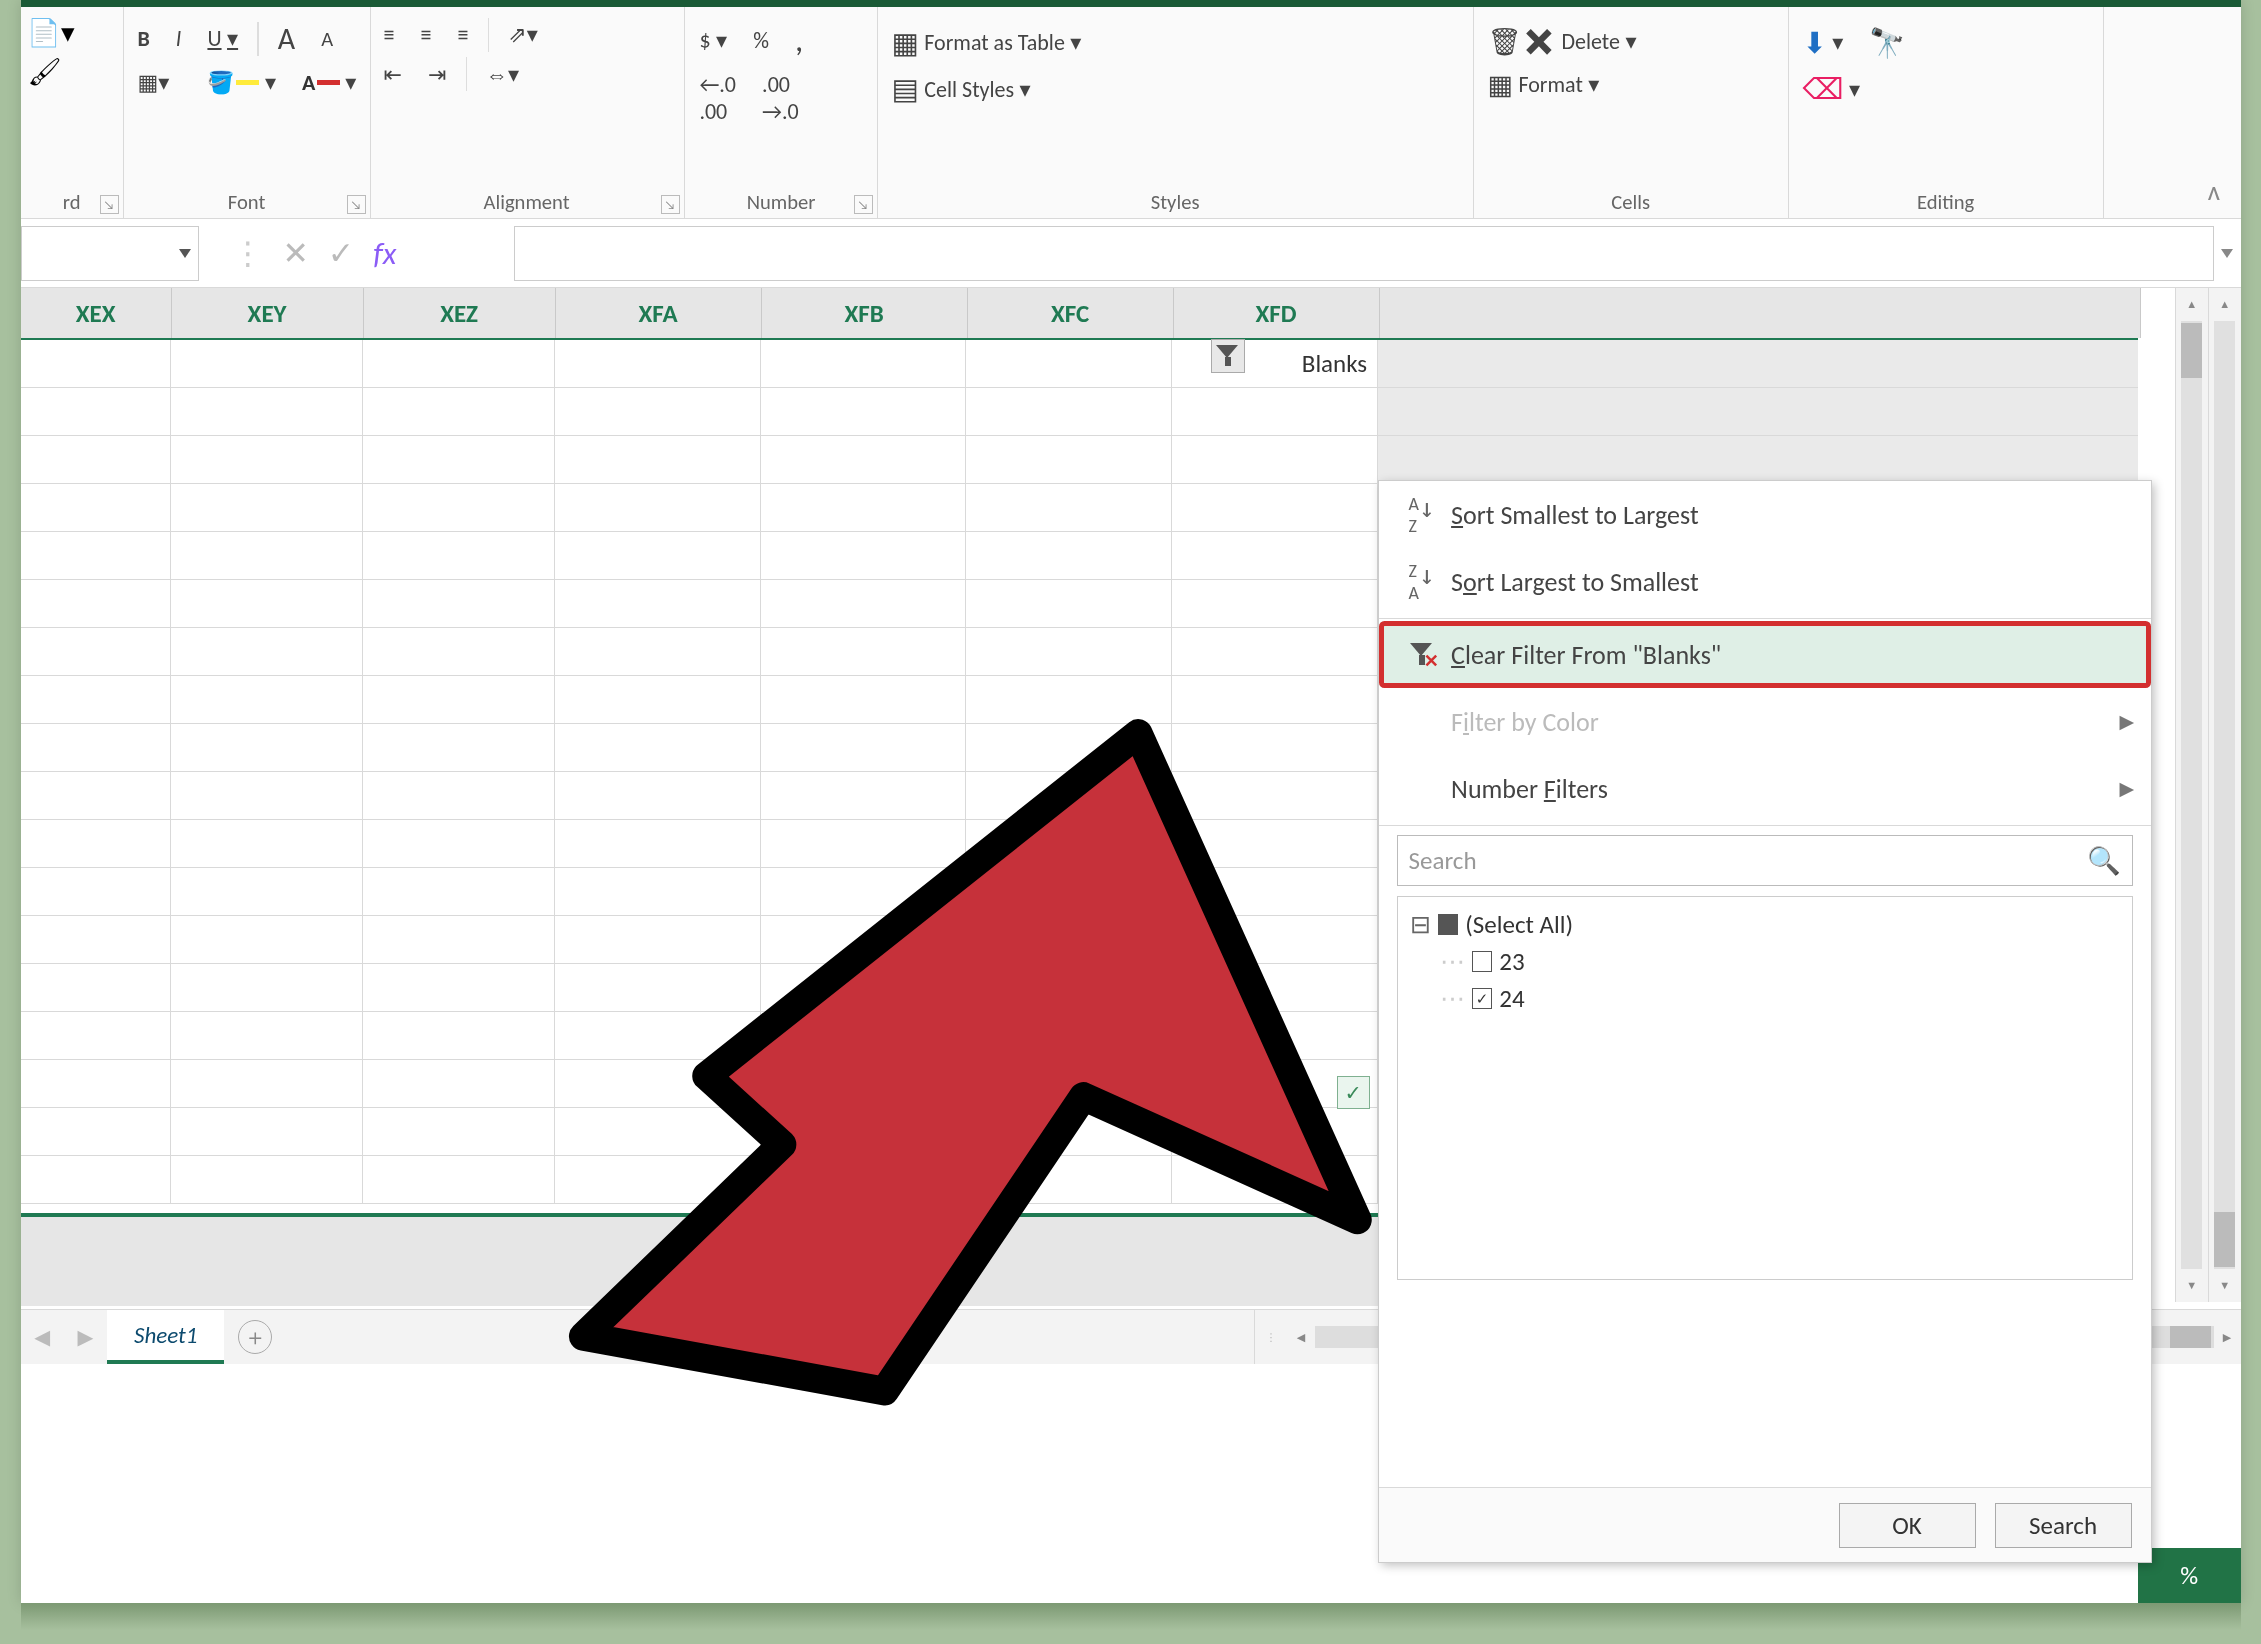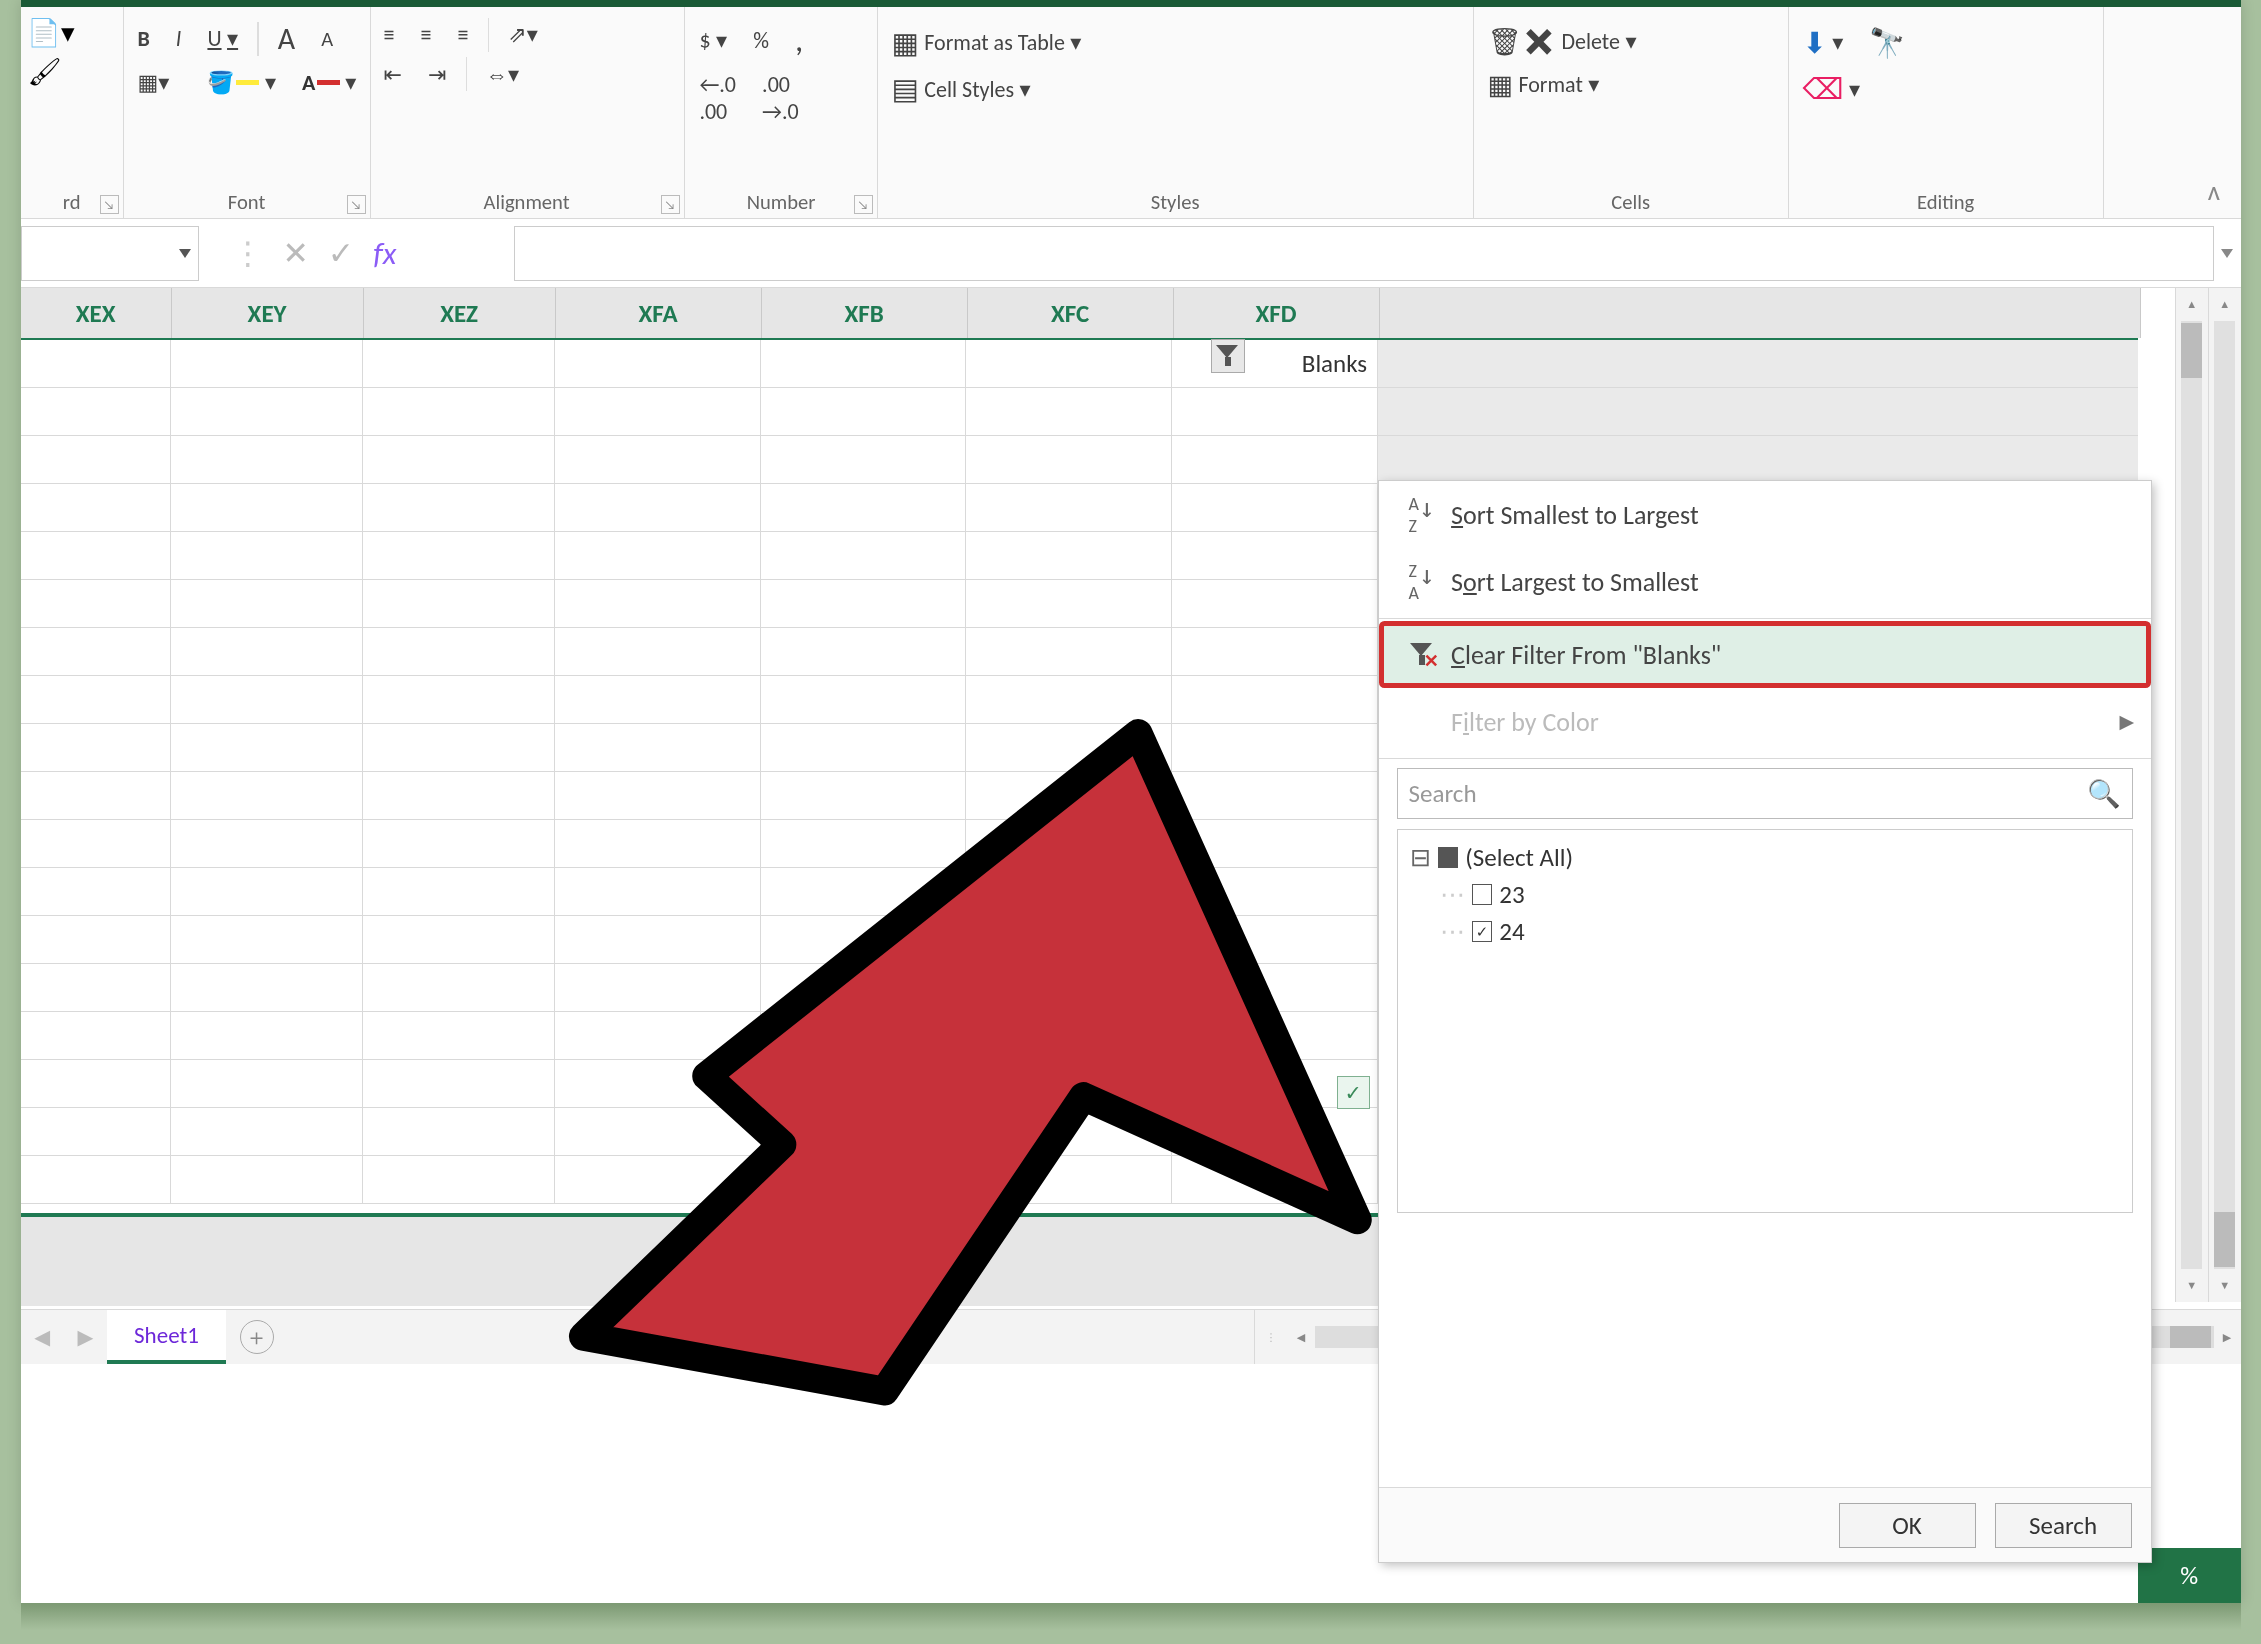--- a/index.html
+++ b/index.html
@@ -505,6 +505,11 @@
       <span class="mlabel">F<span class="ak">i</span>lter by Color</span>
 
     </div>
+    <div class="mitem sub">
+      <span class="micon"></span>
+      <span class="mlabel">Number <span class="ak">F</span>ilters</span>
+
+    </div>
     <div class="msep"></div>
     <div class="msearch">
       <span>Search</span>

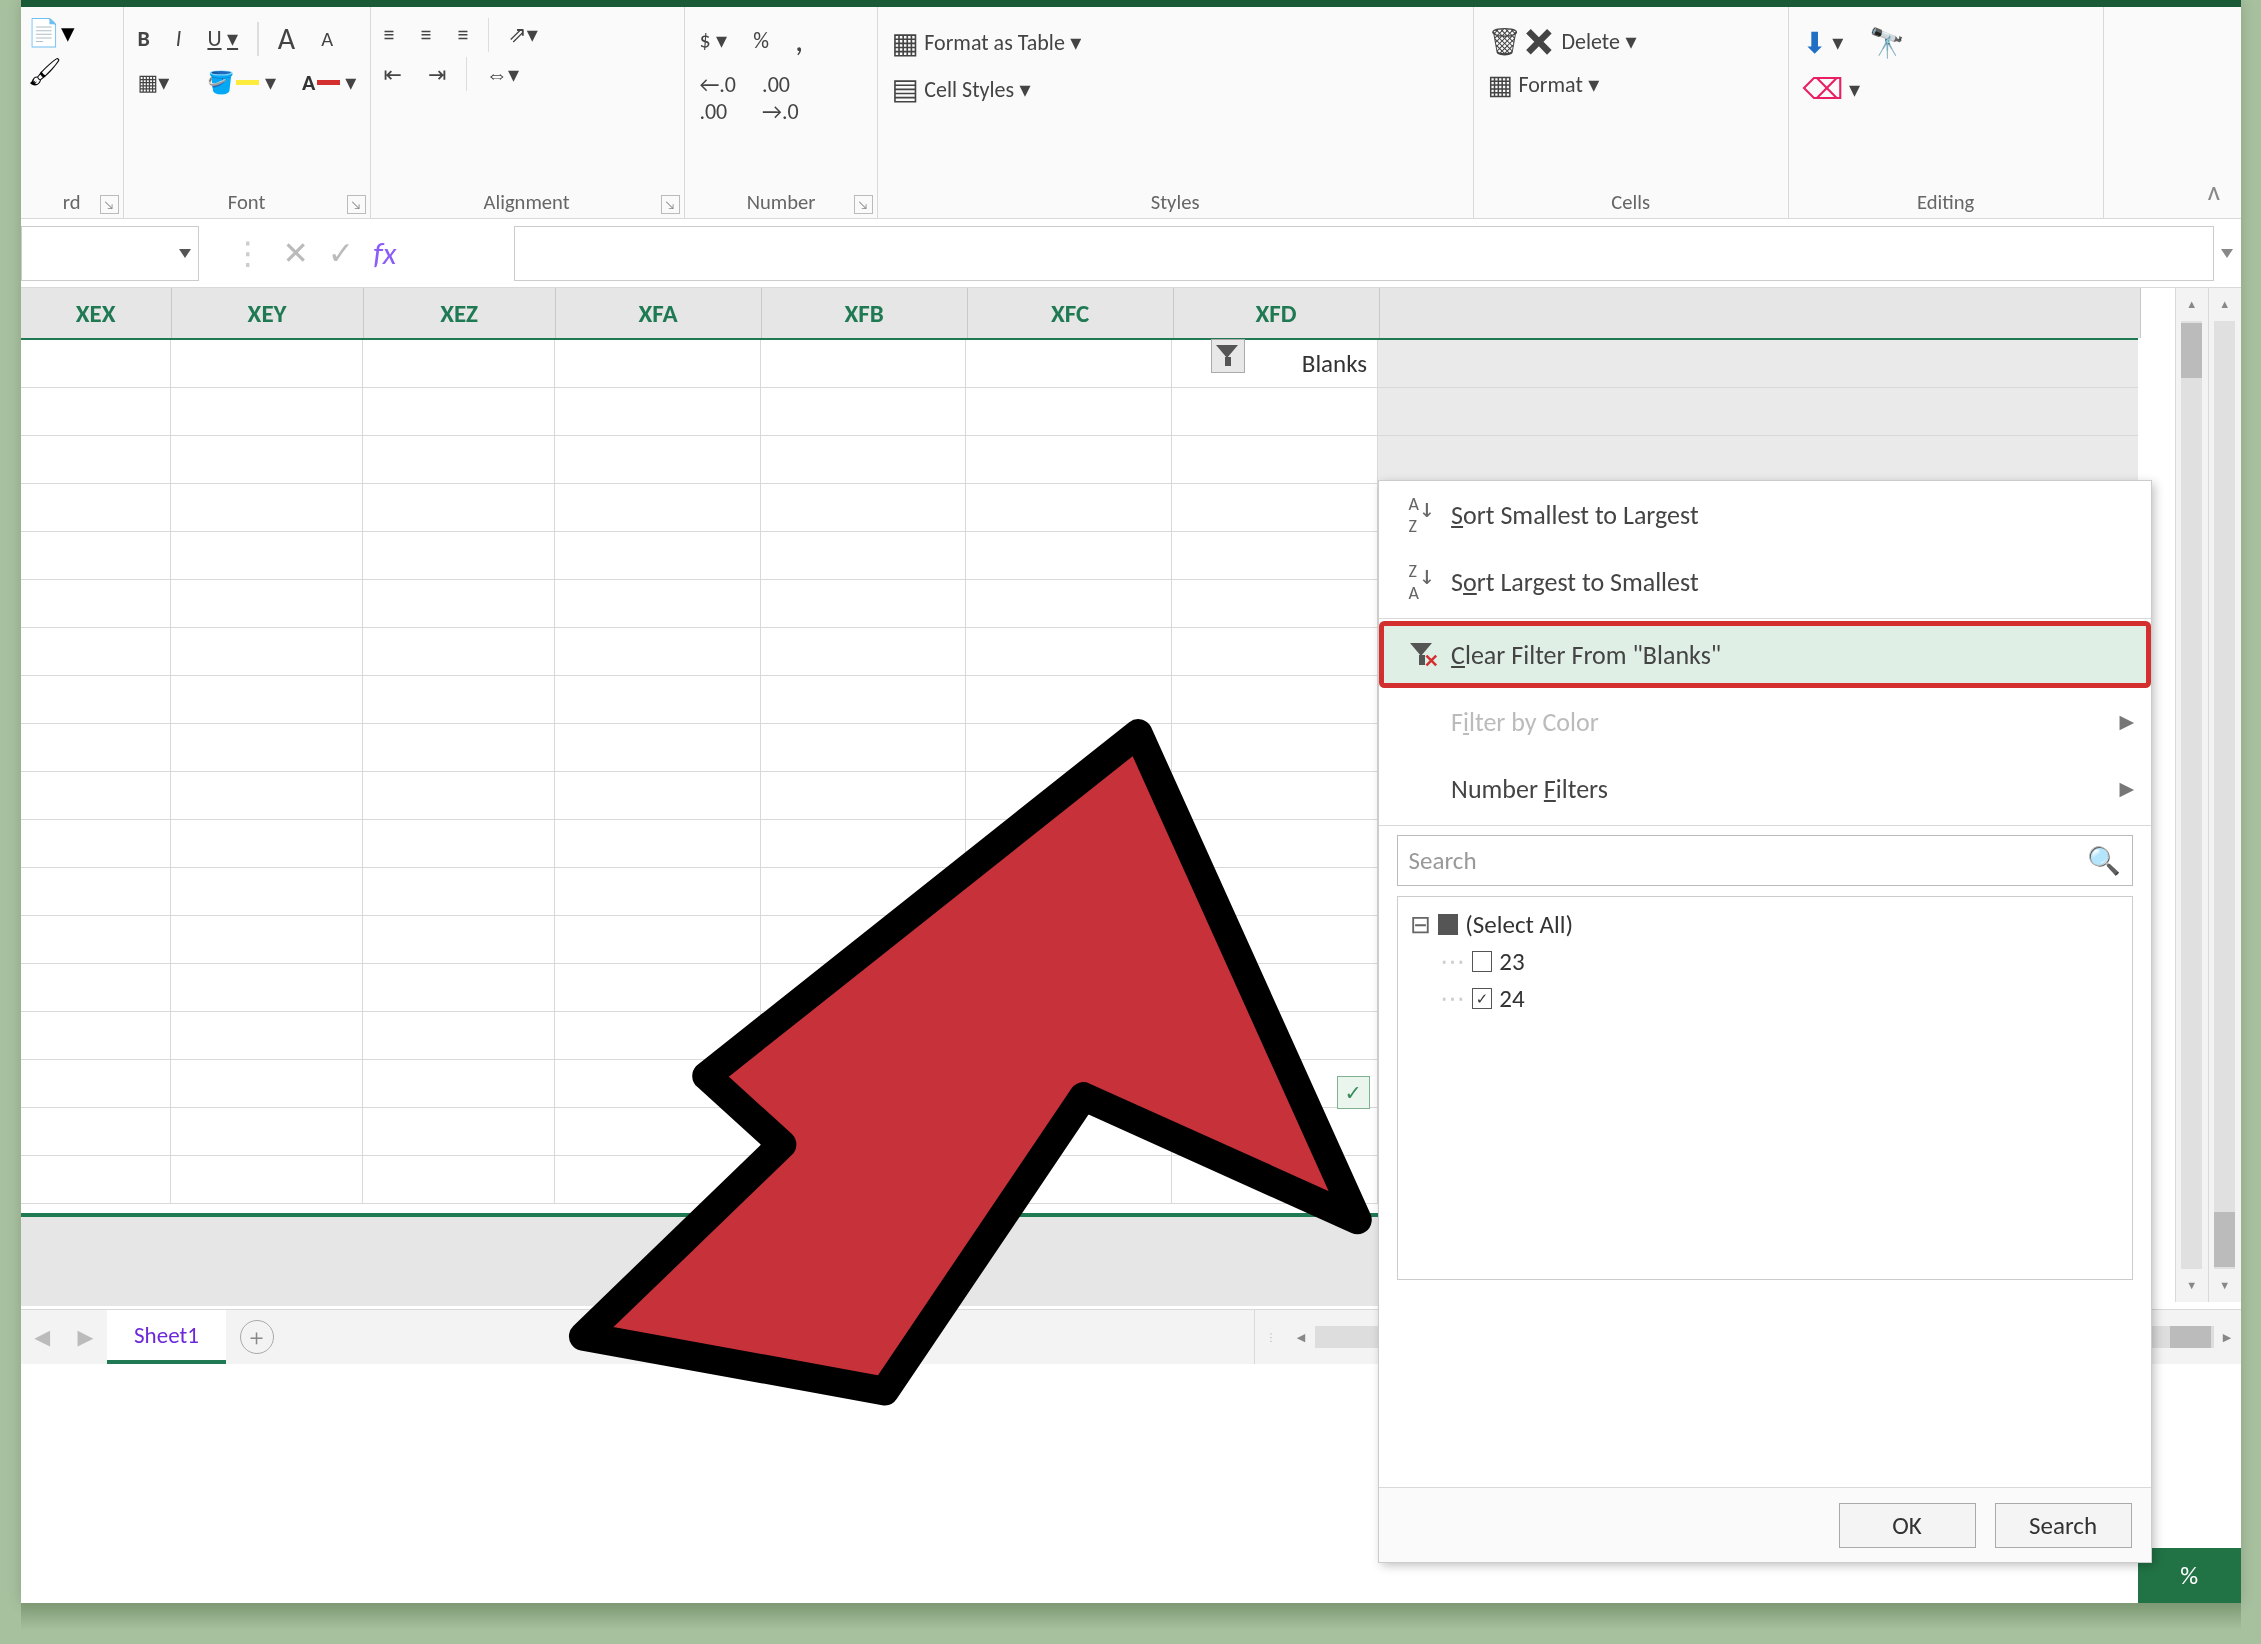--- a/index.html
+++ b/index.html
@@ -61,7 +61,7 @@
   
   .tabs{position:absolute;left:0;top:1309px;width:100%;height:55px;background:#f3f3f3;border-top:0.7px solid var(--divider);display:flex;align-items:center;}
   .tabnav{padding:0 13.7px;color:#bbb;font-size:20.6px;}
-  .tab{height:100%;padding:0 27px;display:flex;align-items:center;font-size:23px;color:#6d28d9;border-bottom:4.1px solid #1f7a53;background:#fff;}
+  .tab{height:100%;padding:0 27px;display:flex;align-items:center;font-size:23px;color:#0c4a6e;border-bottom:4.1px solid #1f7a53;background:#fff;font-style:italic;}
   .tab-add{width:34px;height:34px;border:1.4px solid #aaa;border-radius:50%;display:flex;align-items:center;justify-content:center;font-size:23px;color:#888;margin-left:13.7px;}
   .hscroll{position:absolute;right:0;top:0;height:100%;width:987px;display:flex;align-items:center;border-left:0.7px solid var(--divider);background:#f3f3f3;}
   .hscroll .handle{width:27px;height:27px;display:flex;align-items:center;justify-content:center;color:#888;}

